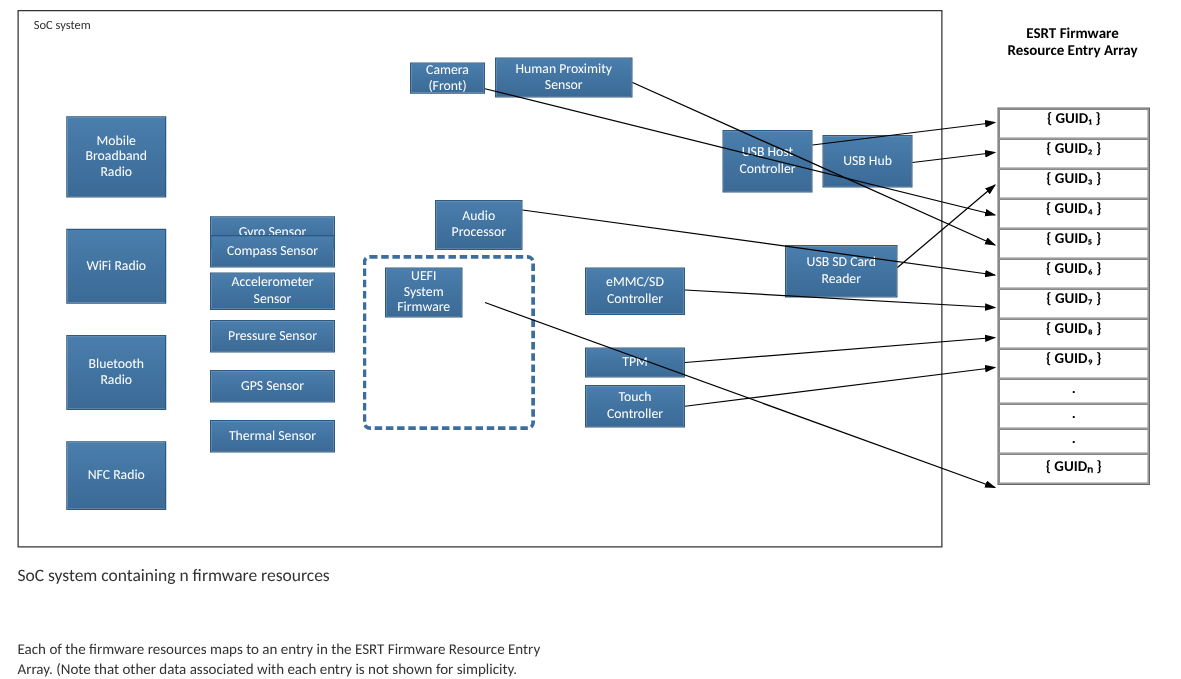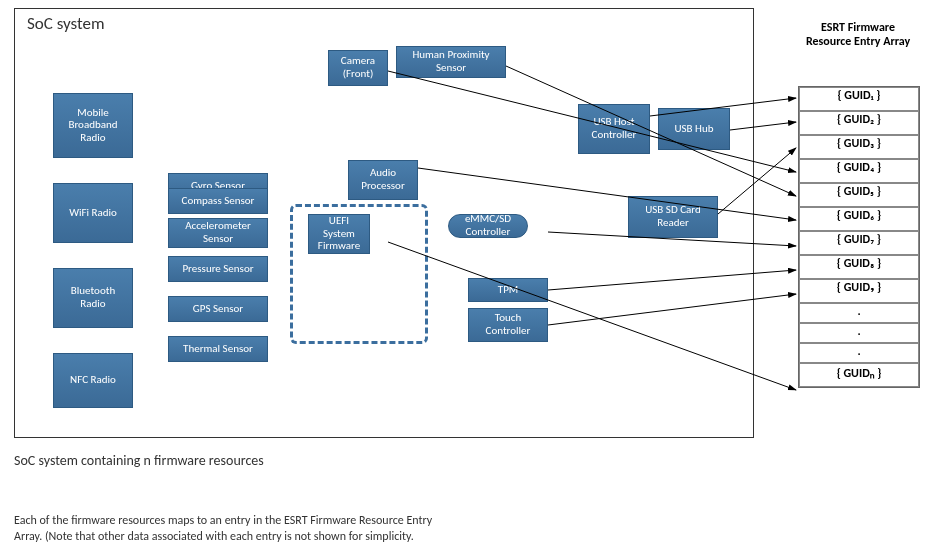--- a/index.html
+++ b/index.html
@@ -29,7 +29,7 @@
     position: absolute;
     left: 12px;
     top: 4px;
-    font-size: 17px;
+    font-size: 10px;
   }
   .node {
     position: absolute;

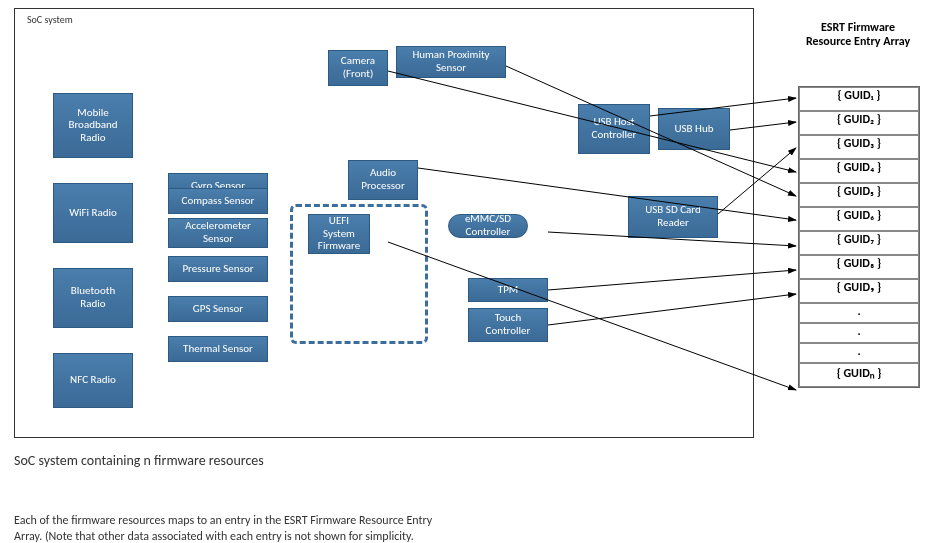--- a/index.html
+++ b/index.html
@@ -115,7 +115,7 @@
   <div class="node" style="left:160px; top:288px; width:100px; height:26px;">GPS Sensor</div>
   <div class="node" style="left:160px; top:328px; width:100px; height:26px;">Thermal Sensor</div>
 
-  <div class="node" style="left:320px; top:42px; width:60px; height:36px;">Camera (Front)</div>
+  <div class="node" style="left:320px; top:42px; width:60px; height:25px;">Camera (Front)</div>
   <div class="node" style="left:388px; top:38px; width:110px; height:32px;">Human Proximity Sensor</div>
   <div class="node" style="left:340px; top:152px; width:70px; height:40px;">Audio Processor</div>
 

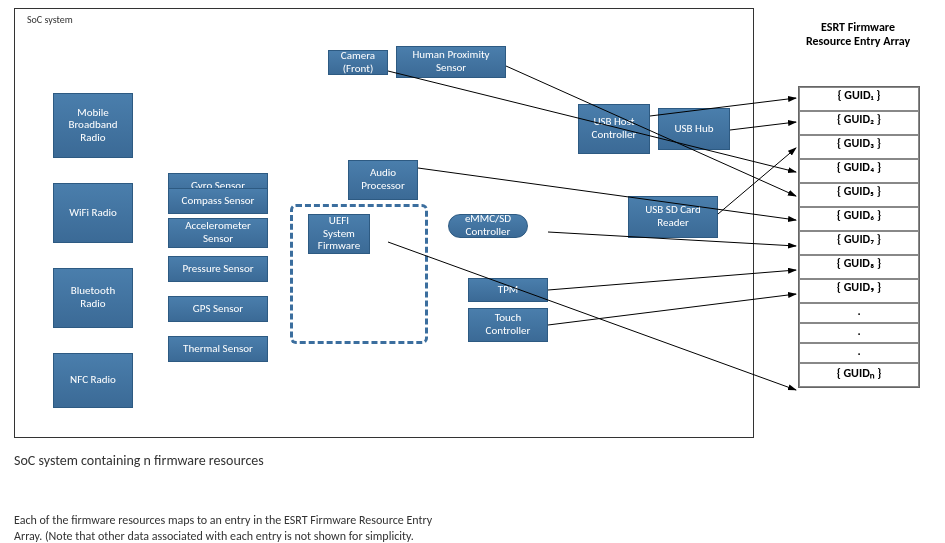--- a/index.html
+++ b/index.html
@@ -122,7 +122,7 @@
   <div class="dashed-box" style="left:282px; top:196px; width:138px; height:140px;"></div>
   <div class="node" style="left:300px; top:206px; width:62px; height:40px;">UEFI System Firmware</div>
 
-  <div class="node" style="left:440px; top:206px; width:80px; height:24px;border-radius:13px;">eMMC/SD Controller</div>
+  <div class="node" style="left:460px; top:206px; width:80px; height:38px;">eMMC/SD Controller</div>
   <div class="node" style="left:460px; top:270px; width:80px; height:24px;">TPM</div>
   <div class="node" style="left:460px; top:300px; width:80px; height:34px;">Touch Controller</div>
 

